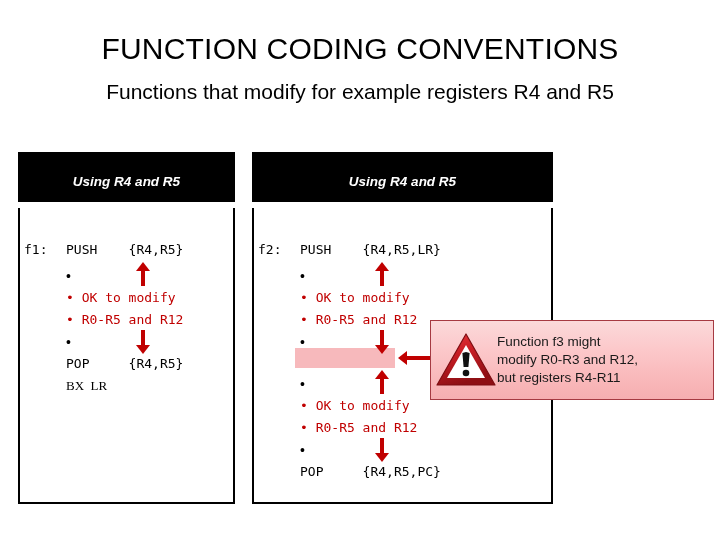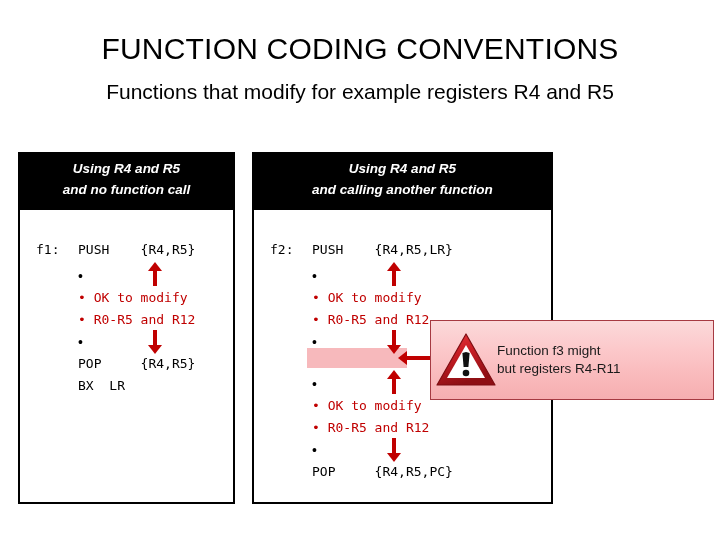--- a/index.html
+++ b/index.html
@@ -68,7 +68,7 @@
     font-size: 13.5px;
     line-height: 21px;
     text-align: center;
-    padding: 6px 4px 10px 4px;
+    padding: 19px 4px 10px 4px;
     z-index: 3;
   }
 

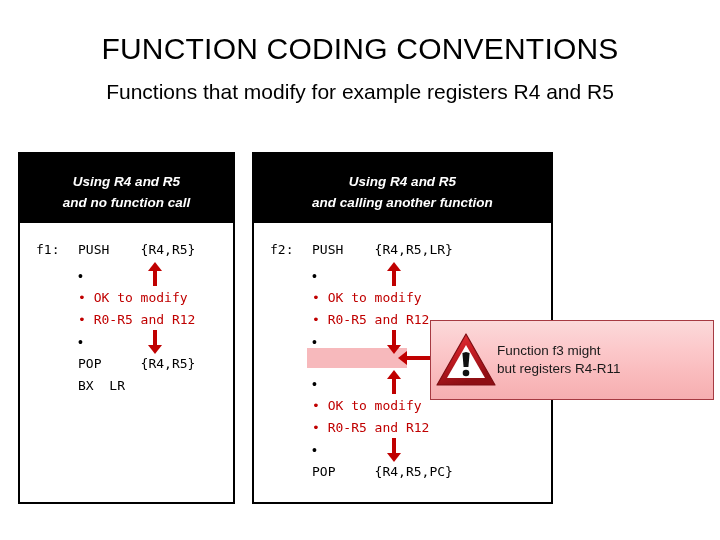--- a/index.html
+++ b/index.html
@@ -180,7 +180,6 @@
 
   <div class="panel-header">
     <div>Using R4 and R5</div>
-    <div>and no function call</div>
   </div>
 
   <div class="code-area">

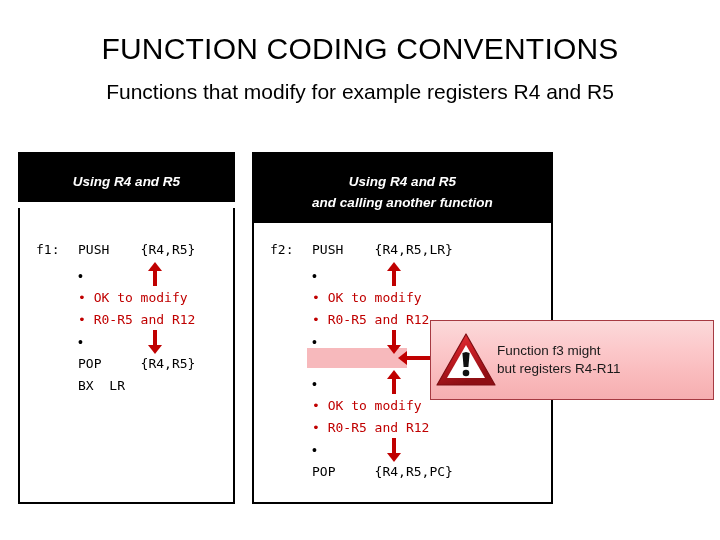--- a/index.html
+++ b/index.html
@@ -210,7 +210,6 @@
 
   <div class="panel-header">
     <div>Using R4 and R5</div>
-    <div>and calling another function</div>
   </div>
 
   <div class="code-area">

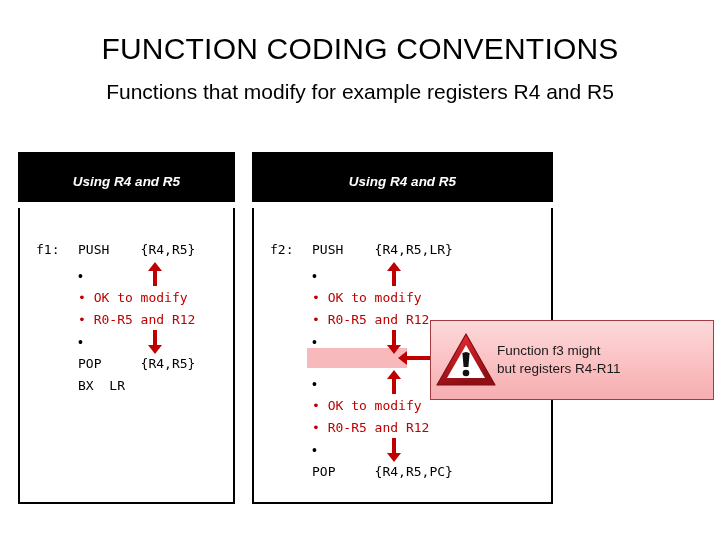--- a/index.html
+++ b/index.html
@@ -78,7 +78,7 @@
   
   .code-area {
     position: absolute;
-    left: 12px;
+    left: 0;
     top: 0;
     width: 100%;
     height: 100%;

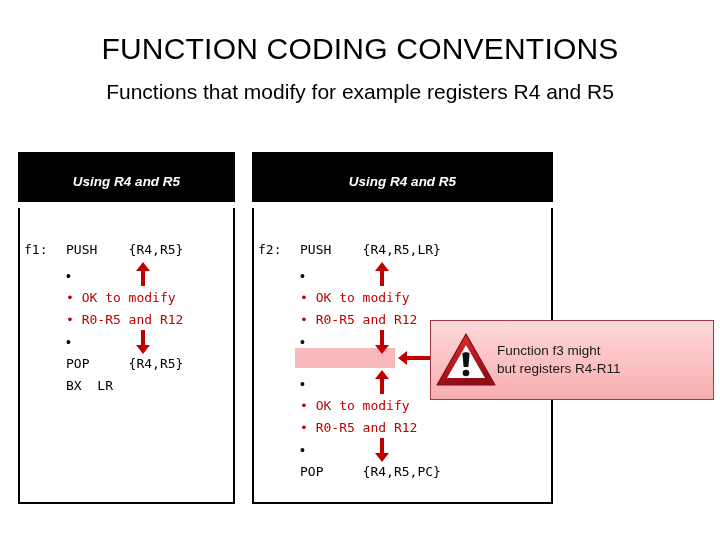--- a/index.html
+++ b/index.html
@@ -272,6 +272,7 @@
   </div>
   <div class="callout-text">
     <div>Function f3 might</div>
+    <div>modify R0-R3 and R12,</div>
     <div>but registers R4-R11</div>
   </div>
 </div>

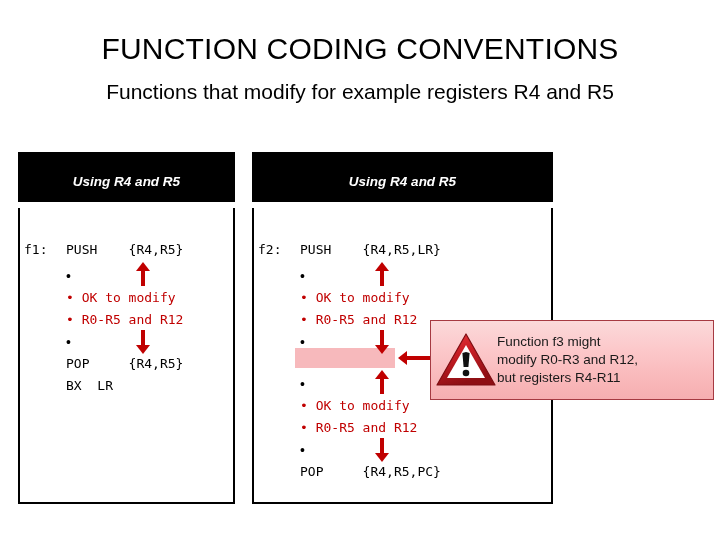--- a/index.html
+++ b/index.html
@@ -192,7 +192,7 @@
     <div class="code-line red" style="left:48px; top:161px;">• R0-R5 and R12</div>
     <div class="code-line bullet" style="left:48px; top:183px;">•</div>
     <div class="code-line" style="left:48px; top:205px;text-align:center;">POP     {R4,R5}</div>
-    <div class="code-line" style="left:48px; top:227px;">BX  LR</div>
+    <div class="code-line" style="left:48px; top:227px;font-family:Liberation Serif, serif;">BX  LR</div>
 
     <div class="arrow arrow-v arrow-up" style="left:118px; top:110px; height:24px;">
       <div class="head"></div>

